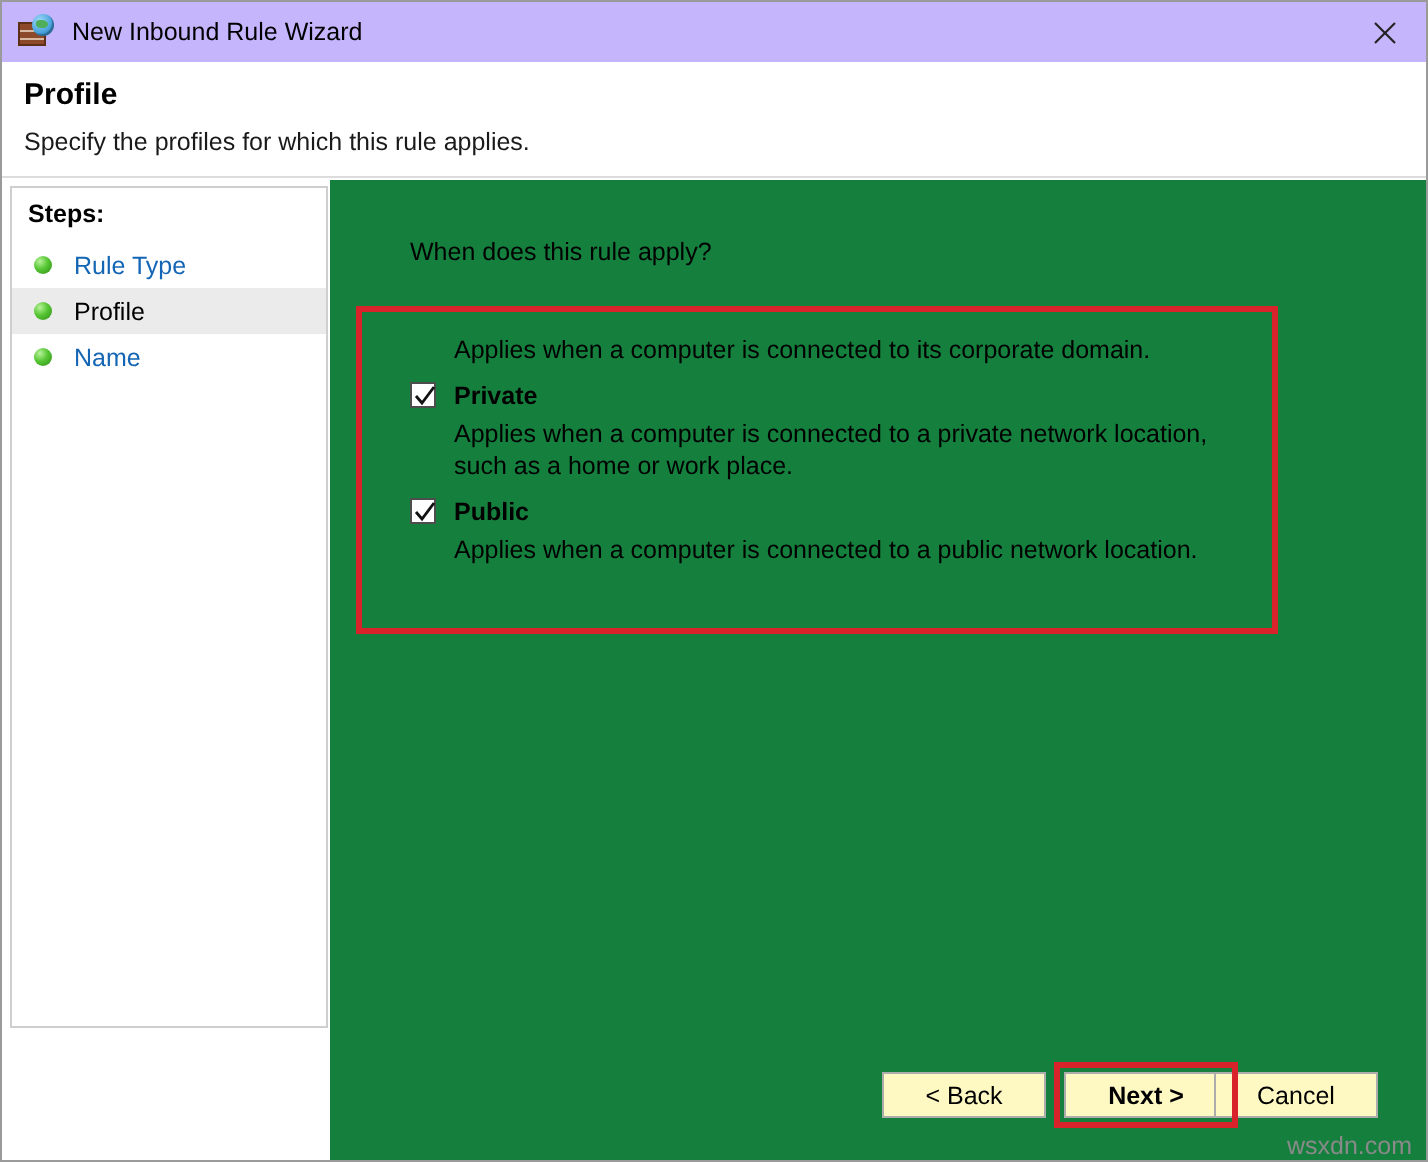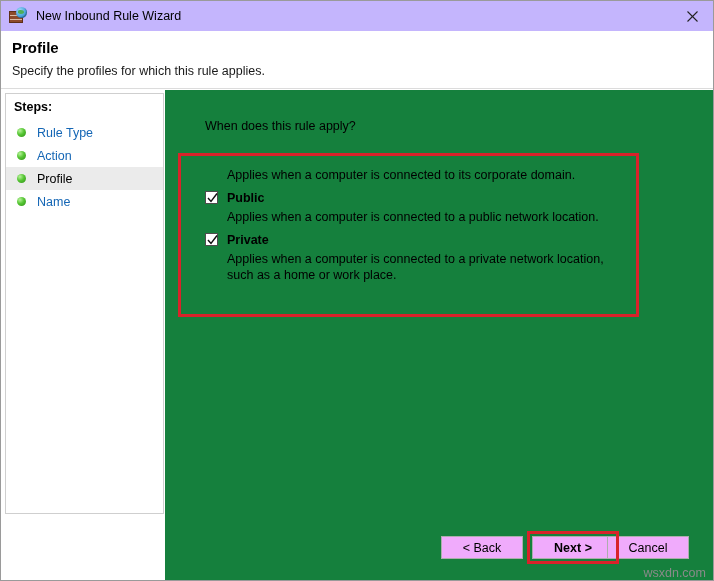--- a/index.html
+++ b/index.html
@@ -312,10 +312,6 @@
         <span class="step-bullet"></span>
         <span class="step-label">Rule Type</span>
       </div>
-      <div class="step-item">
-        <span class="step-bullet"></span>
-        <span class="step-label">Action</span>
-      </div>
       <div class="step-item selected">
         <span class="step-bullet"></span>
         <span class="step-label">Profile</span>

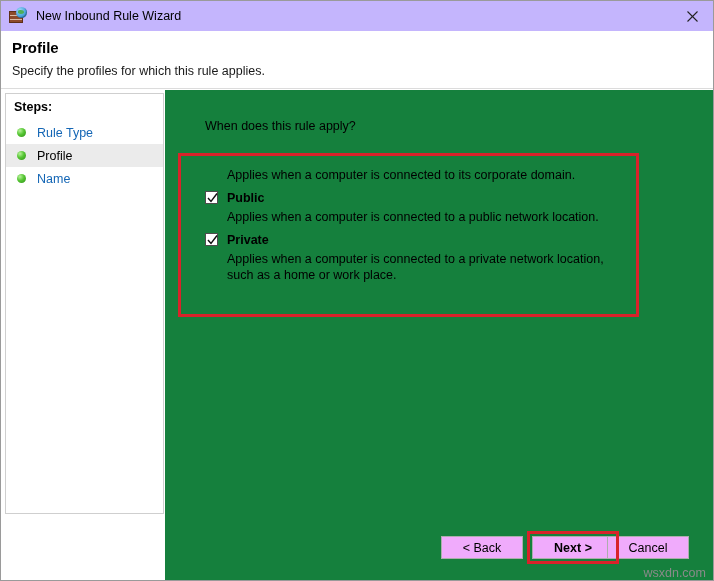--- a/index.html
+++ b/index.html
@@ -339,9 +339,9 @@
               <polyline points="1,5 4,8.5 10,0.5" fill="none" stroke="#111" stroke-width="1.4"></polyline>
             </svg>
           </span>
-          <span class="option-label">Public</span>
+          <span class="option-label">Private</span>
         </div>
-        <div class="option-desc">Applies when a computer is connected to a public network location.</div>
+        <div class="option-desc">Applies when a computer is connected to a private network location, such as a home or work place.</div>
       </div>
 
       <div class="profile-option">
@@ -351,9 +351,9 @@
               <polyline points="1,5 4,8.5 10,0.5" fill="none" stroke="#111" stroke-width="1.4"></polyline>
             </svg>
           </span>
-          <span class="option-label">Private</span>
+          <span class="option-label">Public</span>
         </div>
-        <div class="option-desc">Applies when a computer is connected to a private network location, such as a home or work place.</div>
+        <div class="option-desc">Applies when a computer is connected to a public network location.</div>
       </div>
 
     </div>

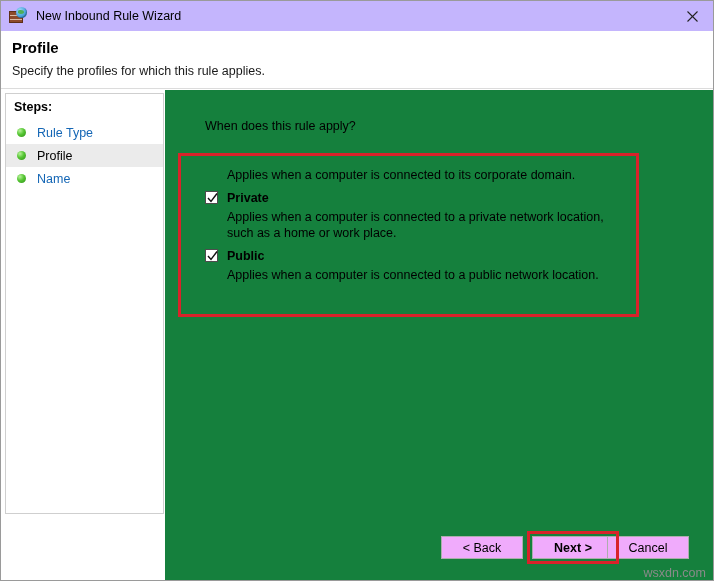--- a/index.html
+++ b/index.html
@@ -250,7 +250,7 @@
     top: 15px;
     width: 82px;
     height: 23px;
-    background: #f0abfc;
+    background: #fef9c3;
     border: 1px solid #adadad;
     box-sizing: border-box;
     font-family: "Liberation Sans", sans-serif;

